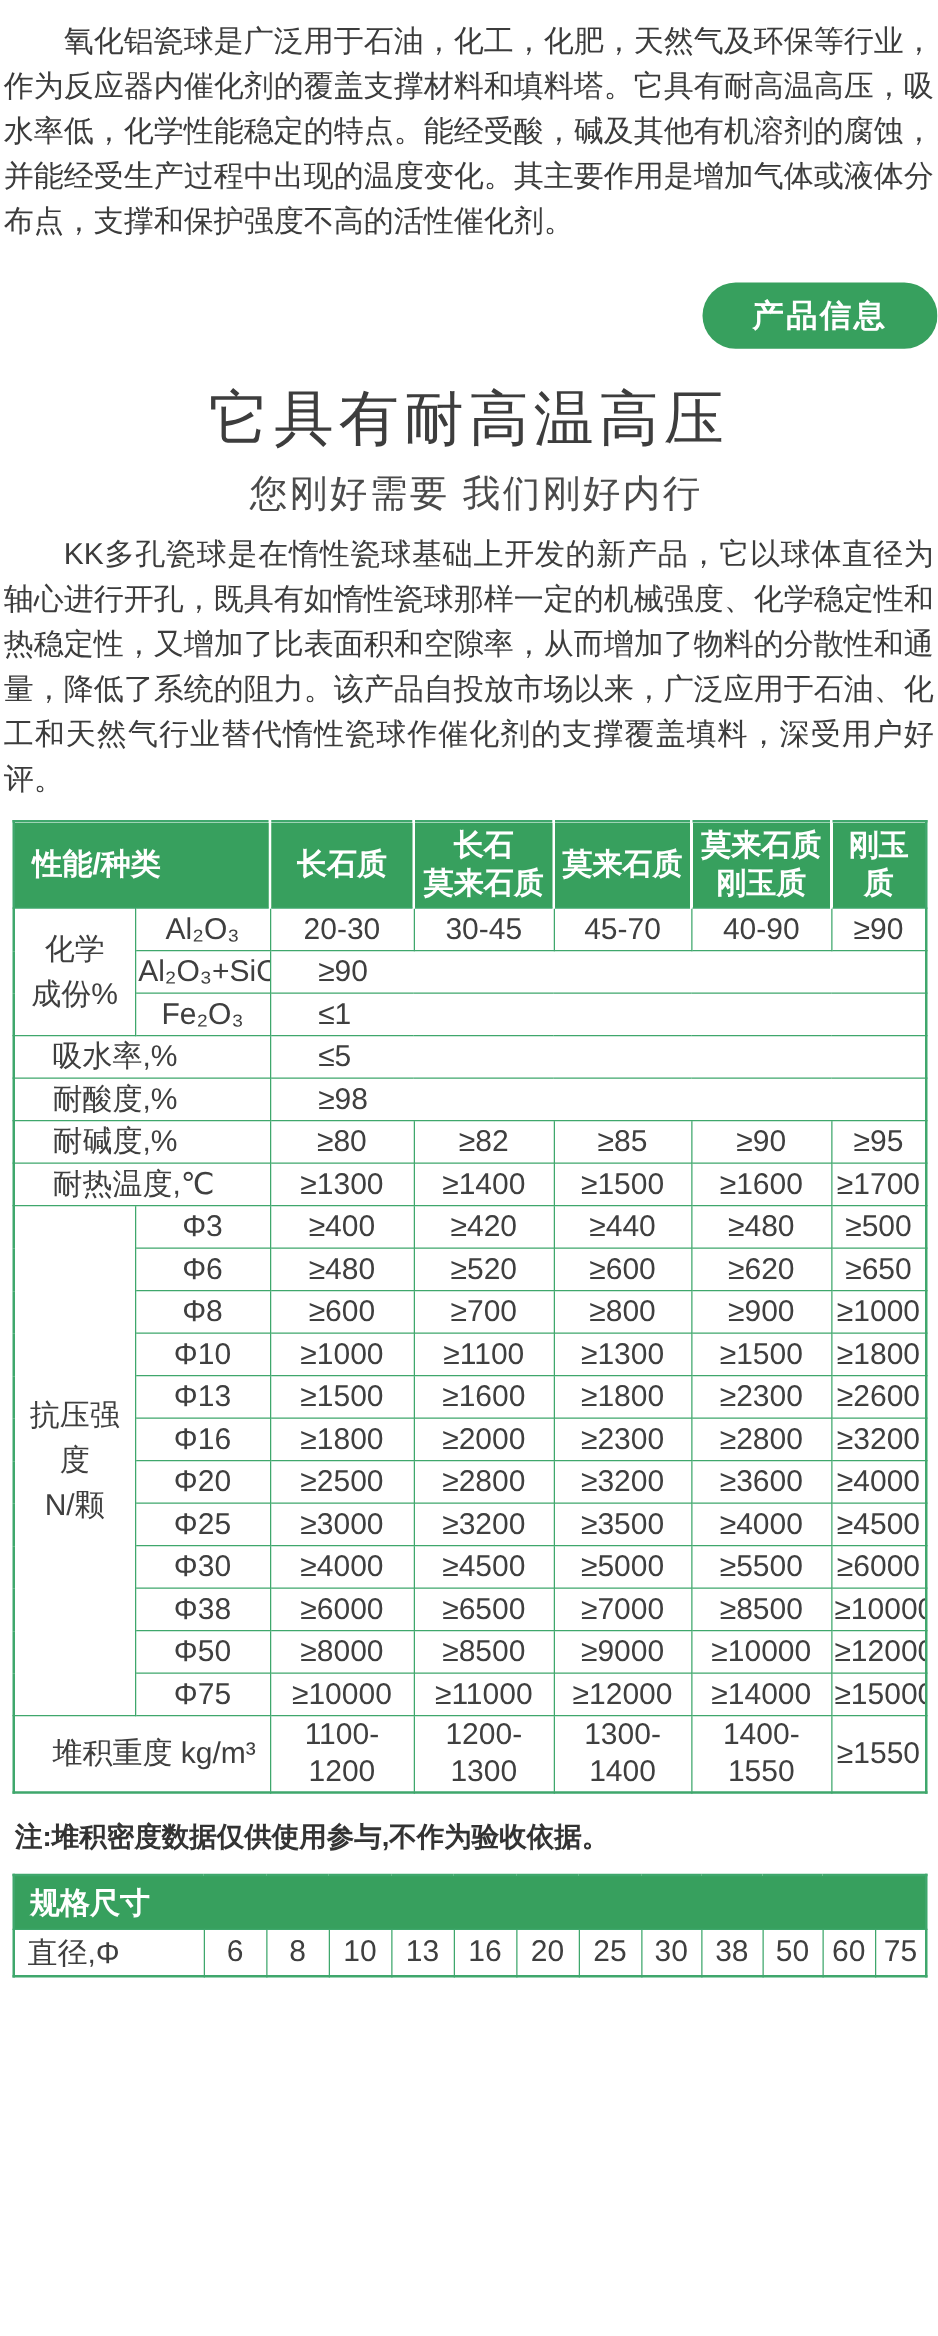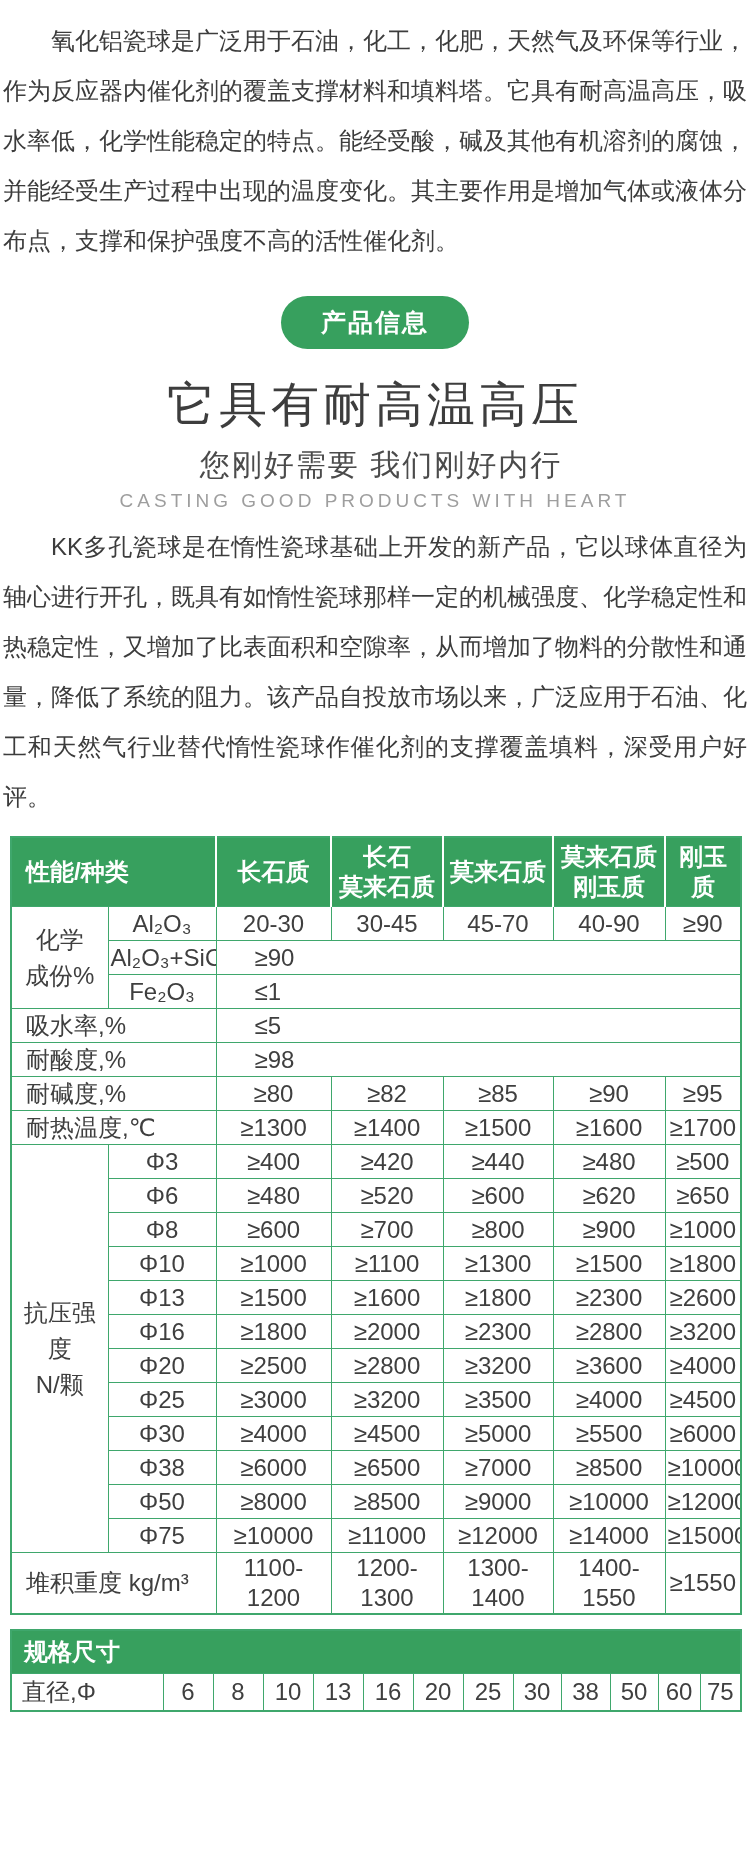--- a/index.html
+++ b/index.html
@@ -25,7 +25,7 @@
   h2.sec-title{margin-top:40px;}
 
   p.body-text{
-    font-size:24px;line-height:50px;
+    font-size:24px;line-height:36px;
     text-align:justify;text-indent:2em;
     color:var(--text_dark);
     margin:10px 3px 0 3px;

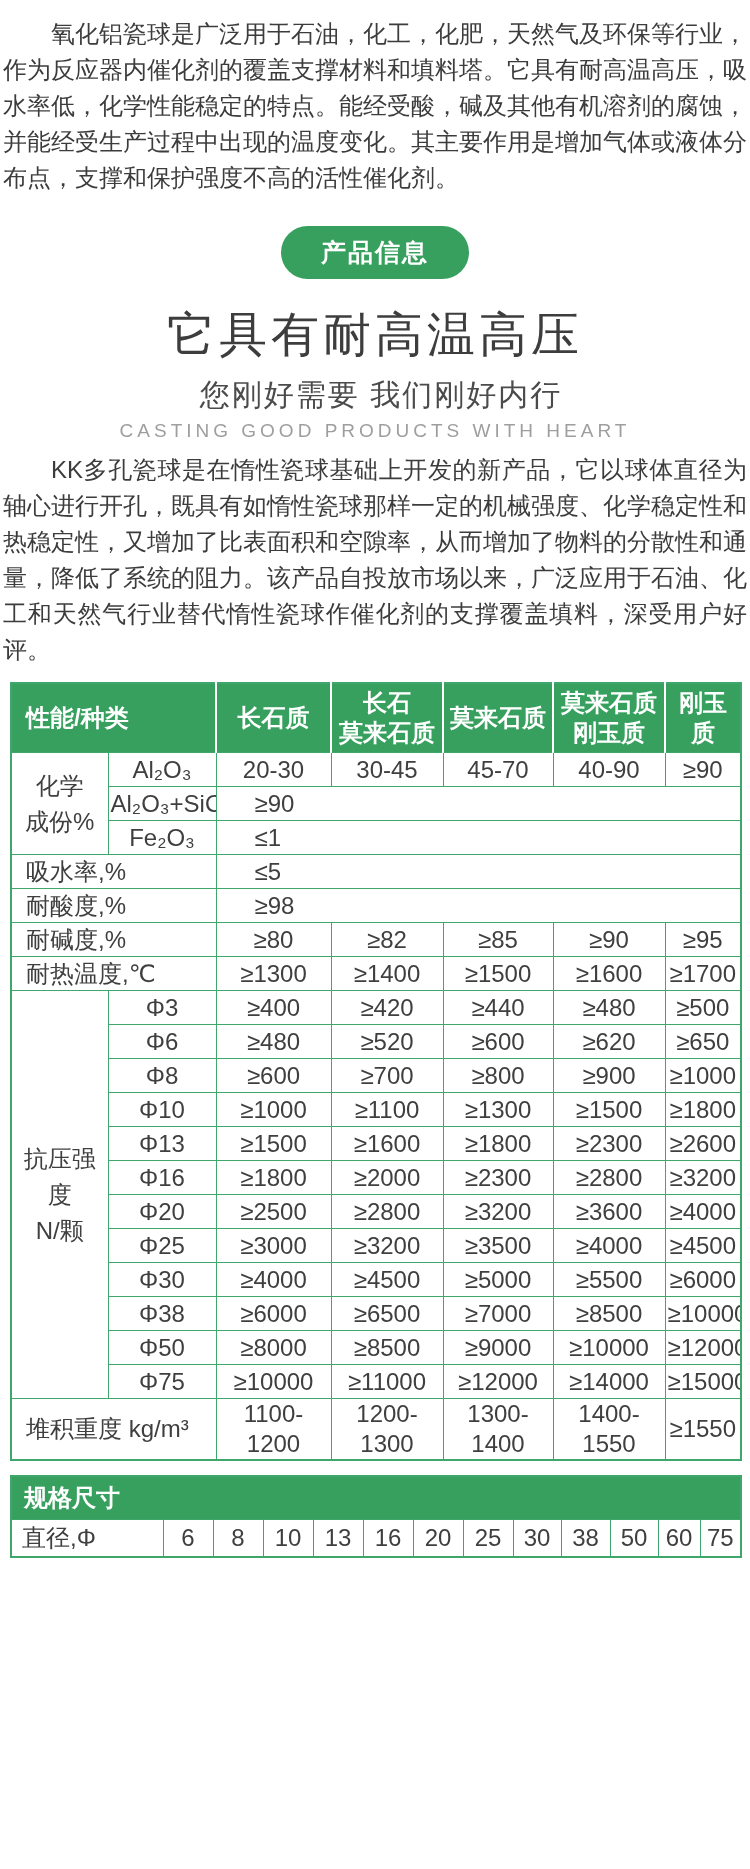--- a/index.html
+++ b/index.html
@@ -31,7 +31,7 @@
     margin:10px 3px 0 3px;
   }
 
-  .badge-row{text-align:center;margin:30px 0 6px 0;}
+  .badge-row{text-align:right;margin:30px 0 6px 0;}
   .badge{
     display:inline-block;
     background:var(--green_bg);color:#fff;

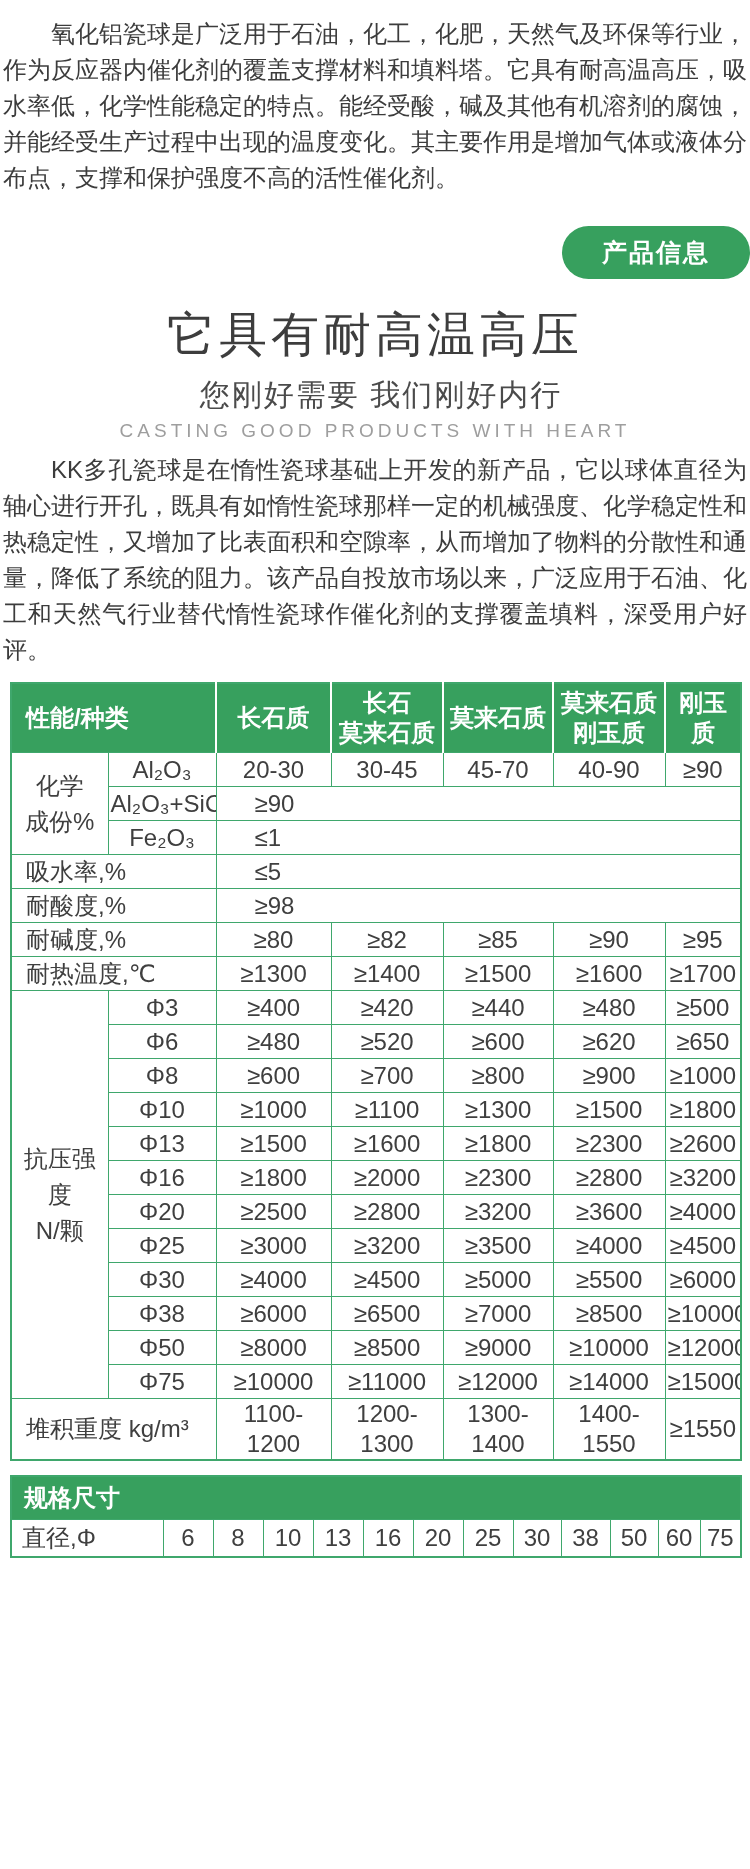--- a/index.html
+++ b/index.html
@@ -106,7 +106,6 @@
 
   <div class="slogan">它具有耐高温高压</div>
   <div class="slogan-sub">您刚好需要 我们刚好内行</div>
-  <div class="slogan-en">CASTING GOOD PRODUCTS WITH HEART</div>
 
 
   <p class="body-text">KK多孔瓷球是在惰性瓷球基础上开发的新产品，它以球体直径为轴心进行开孔，既具有如惰性瓷球那样一定的机械强度、化学稳定性和热稳定性，又增加了比表面积和空隙率，从而增加了物料的分散性和通量，降低了系统的阻力。该产品自投放市场以来，广泛应用于石油、化工和天然气行业替代惰性瓷球作催化剂的支撑覆盖填料，深受用户好评。</p>

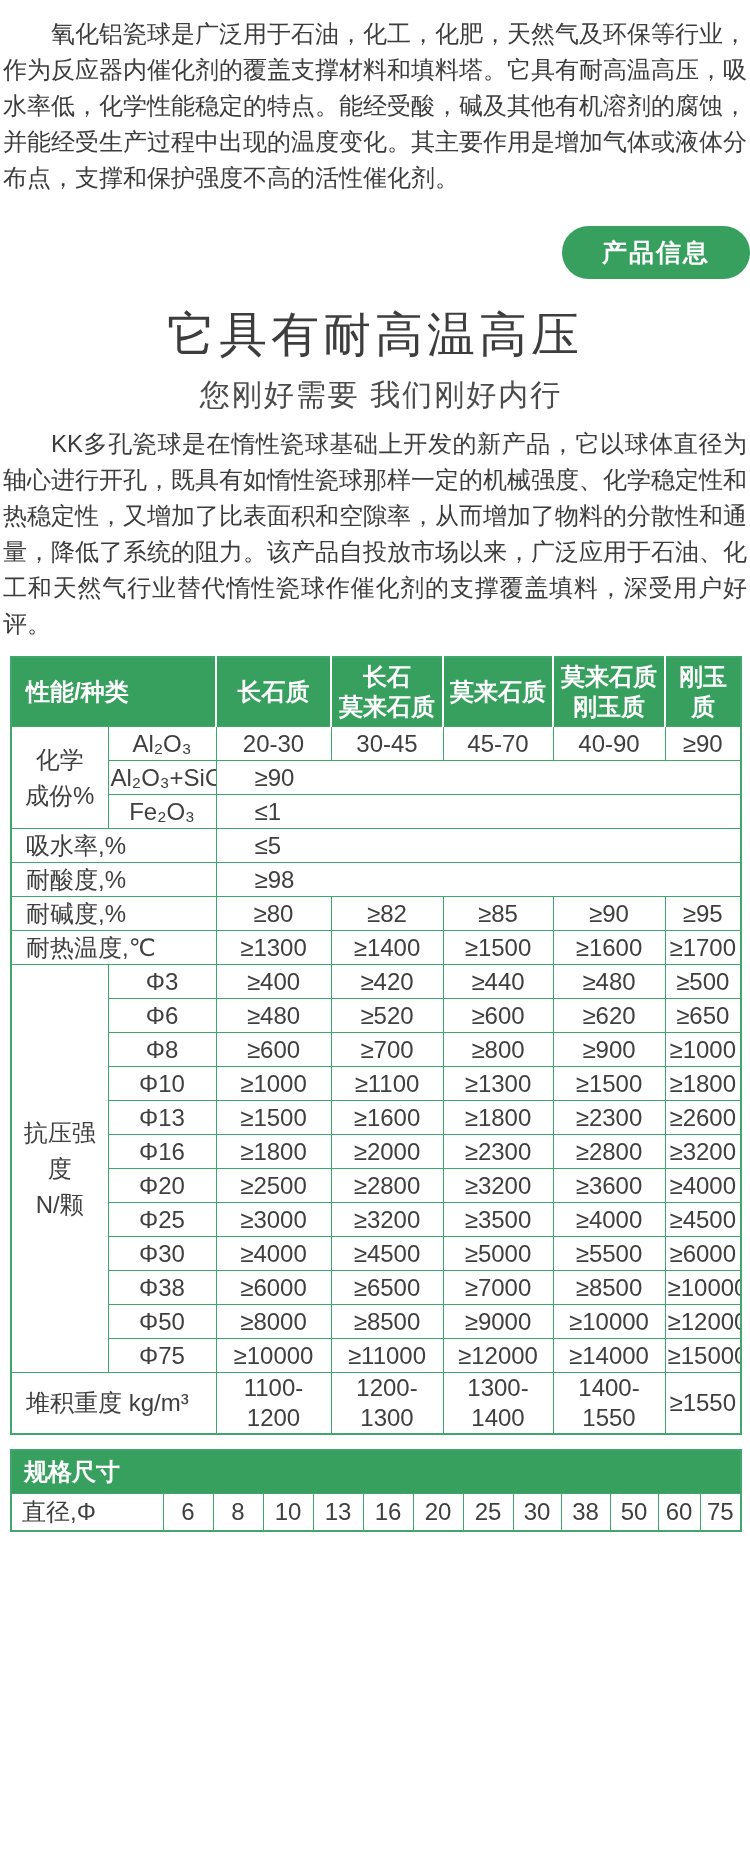--- a/index.html
+++ b/index.html
@@ -70,7 +70,7 @@
   .main thead th:first-child{border-left:none;}
   .main thead th:last-child{border-right:none;}
   .main th.hleft{text-align:left;padding-left:14px;}
-  .main td.label{text-align:left;padding-left:14px;}
+  .main td.label{text-align:left;padding-left:30px;}
   .main td.left{text-align:left;padding-left:38px;}
   .main td.cat{line-height:1.5;}
 

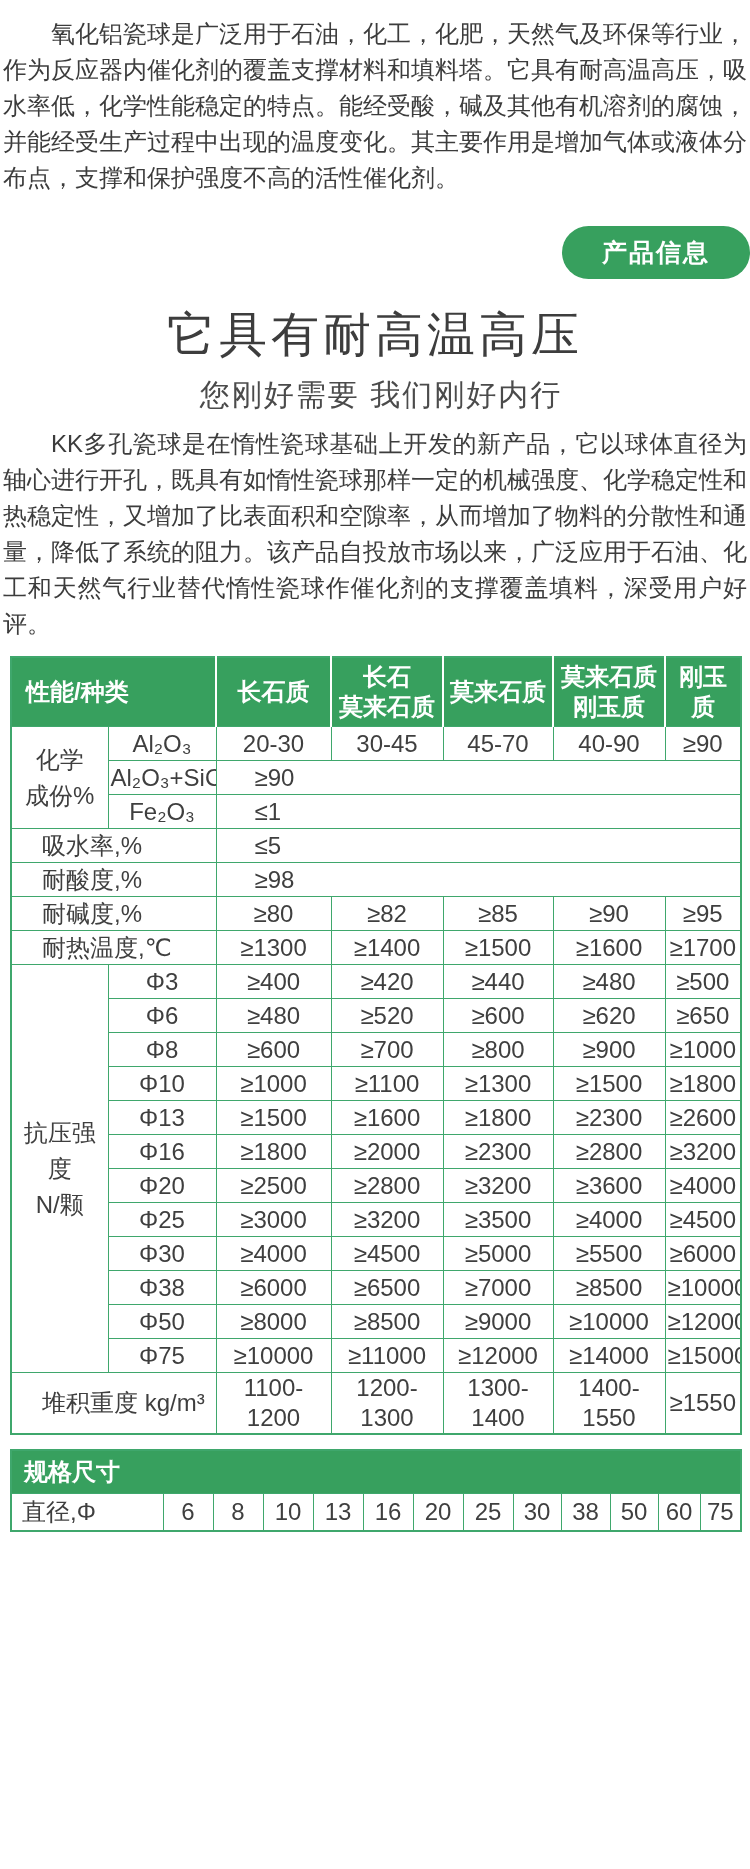--- a/index.html
+++ b/index.html
@@ -284,6 +284,7 @@
       </tbody>
     </table>
 
+  <p class="note">注:堆积密度数据仅供使用参与,不作为验收依据。</p>
 
   <table class="spec">
       <colgroup>

